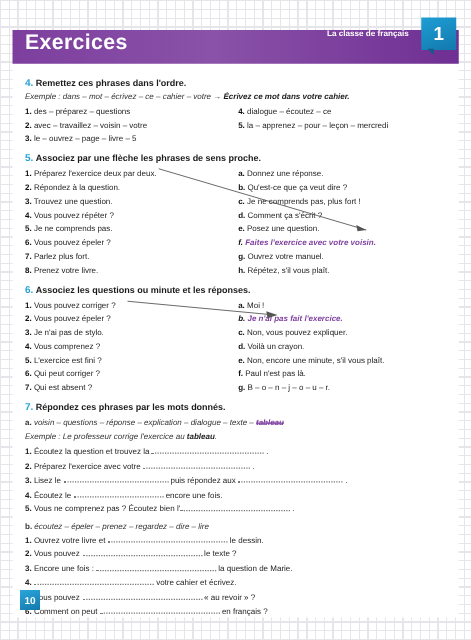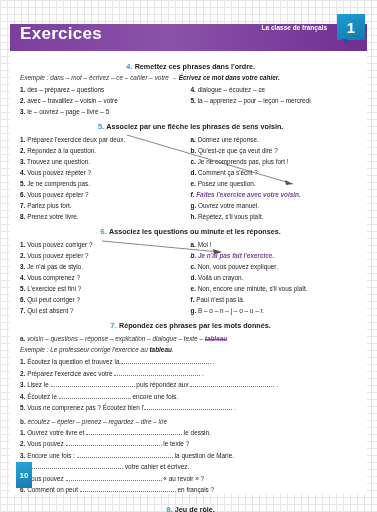--- a/index.html
+++ b/index.html
@@ -39,7 +39,7 @@
   
   .body{padding:6px 6px 0 10px;}
   .ex{margin-top:5px;}
-  .ex-head{font-size:7.2px;color:#222;margin-bottom:3px;font-weight:bold;text-align:center;}
+  .ex-head{font-size:7.2px;color:#222;margin-bottom:3px;font-weight:bold;}
   .ex-num{color:#2ba3d6;font-weight:bold;font-size:8px;margin-right:2px;}
   .ex-title{font-weight:bold;color:#1a1a1a;}
   .example{

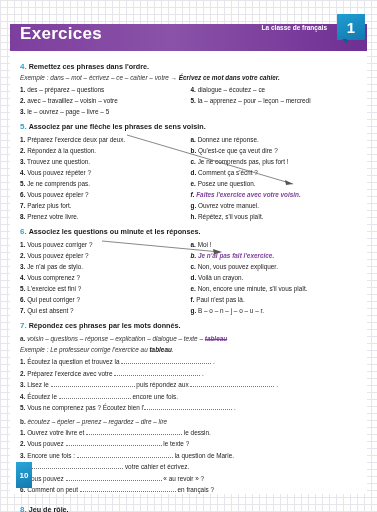--- a/index.html
+++ b/index.html
@@ -106,7 +106,7 @@
 
     <div class="ex rel">
       <div class="ex-head">
-        <span class="ex-num">5.</span><span class="ex-title">Associez par une flèche les phrases de sens voisin.</span>
+        <span class="ex-num">5.</span><span class="ex-title">Associez par une flèche les phrases de sens proche.</span>
       </div>
       <svg class="arrow" width="180" height="58" style="left:105px;top:10px;">
         <line x1="2" y1="3" x2="168" y2="52" stroke="#555" stroke-width="0.7"></line>

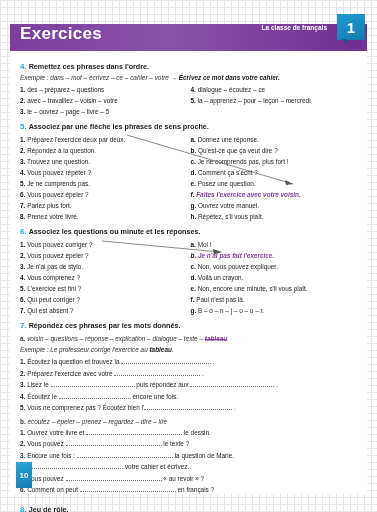--- a/index.html
+++ b/index.html
@@ -63,7 +63,7 @@
   .rel{position:relative;}
   .arrow{position:absolute;pointer-events:none;}
   .pnum{
-    position:absolute;left:6px;bottom:6px;width:16px;height:26px;
+    position:absolute;left:6px;bottom:6px;width:16px;height:16px;
     background:linear-gradient(160deg,#2aa6da 0%,#1379ae 100%);
     color:#fff;font-size:8px;font-weight:bold;
     display:flex;align-items:center;justify-content:center;

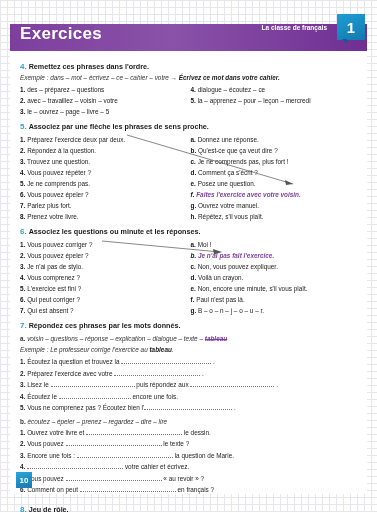--- a/index.html
+++ b/index.html
@@ -201,12 +201,6 @@
       <div class="list-line"><span class="k">6.</span> <span>Comment on peut</span> <span class="blank" style="width:96px"></span> <span>en français ?</span></div>
     </div>
 
-    <div class="ex" style="margin-top:9px">
-      <div class="ex-head">
-        <span class="ex-num">8.</span><span class="ex-title">Jeu de rôle.</span>
-      </div>
-
-    </div>
 
   </div>
 

